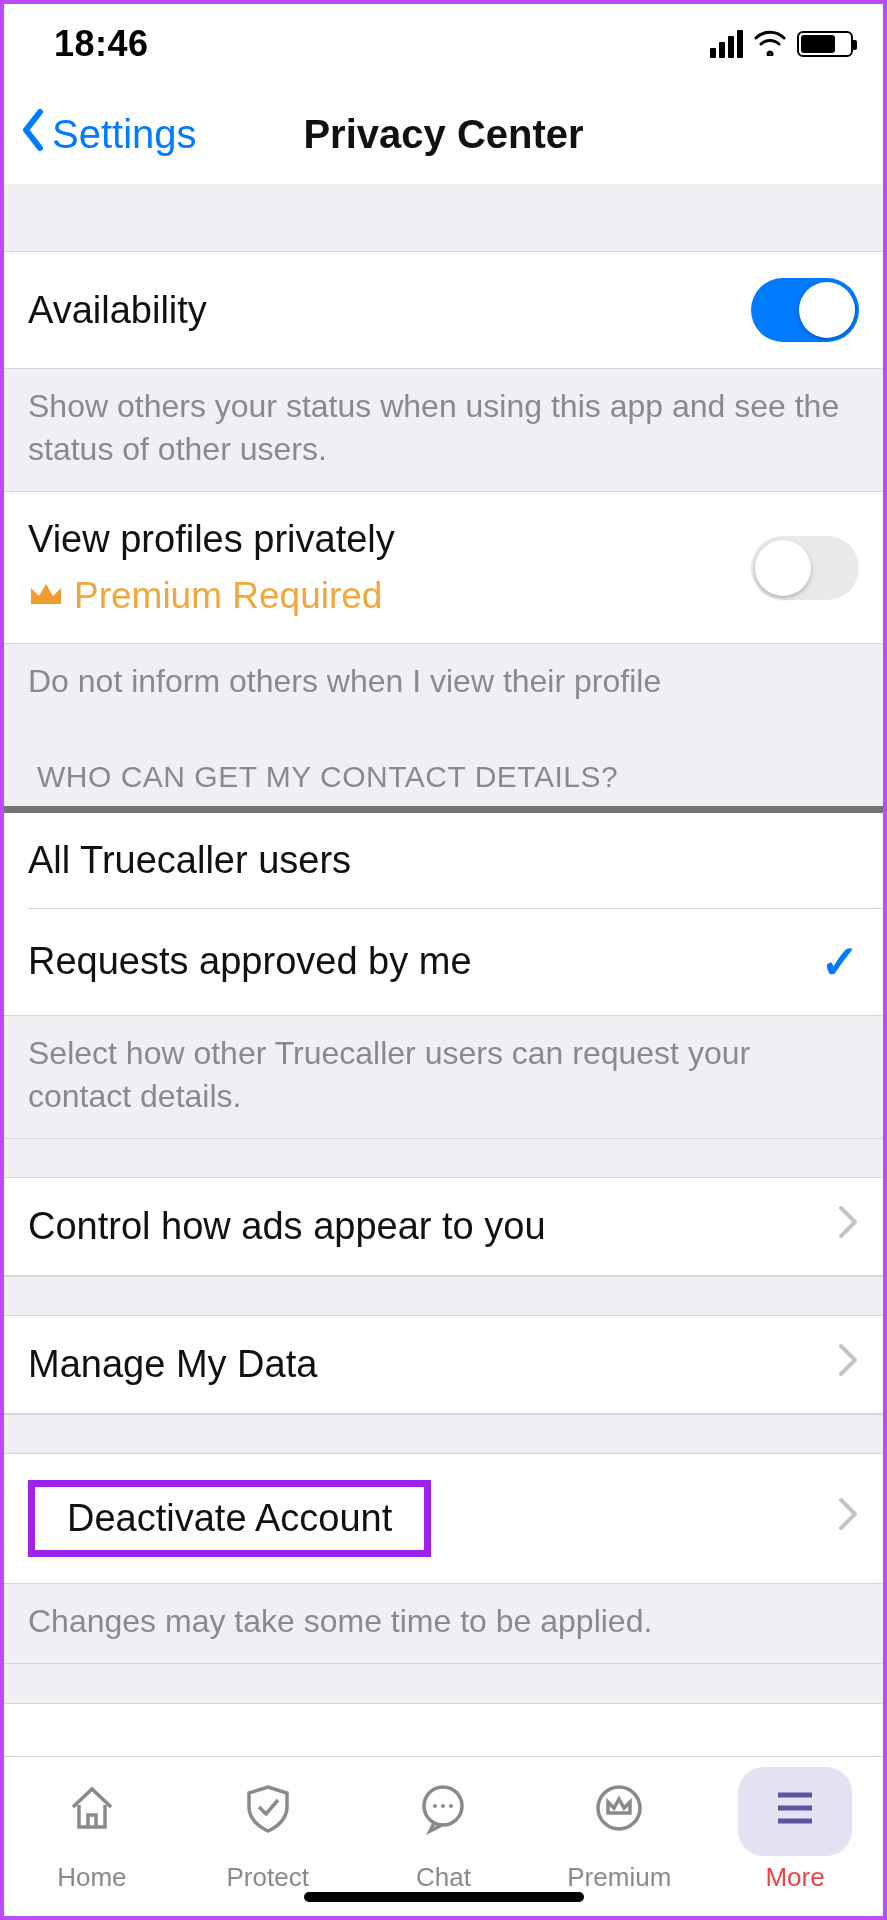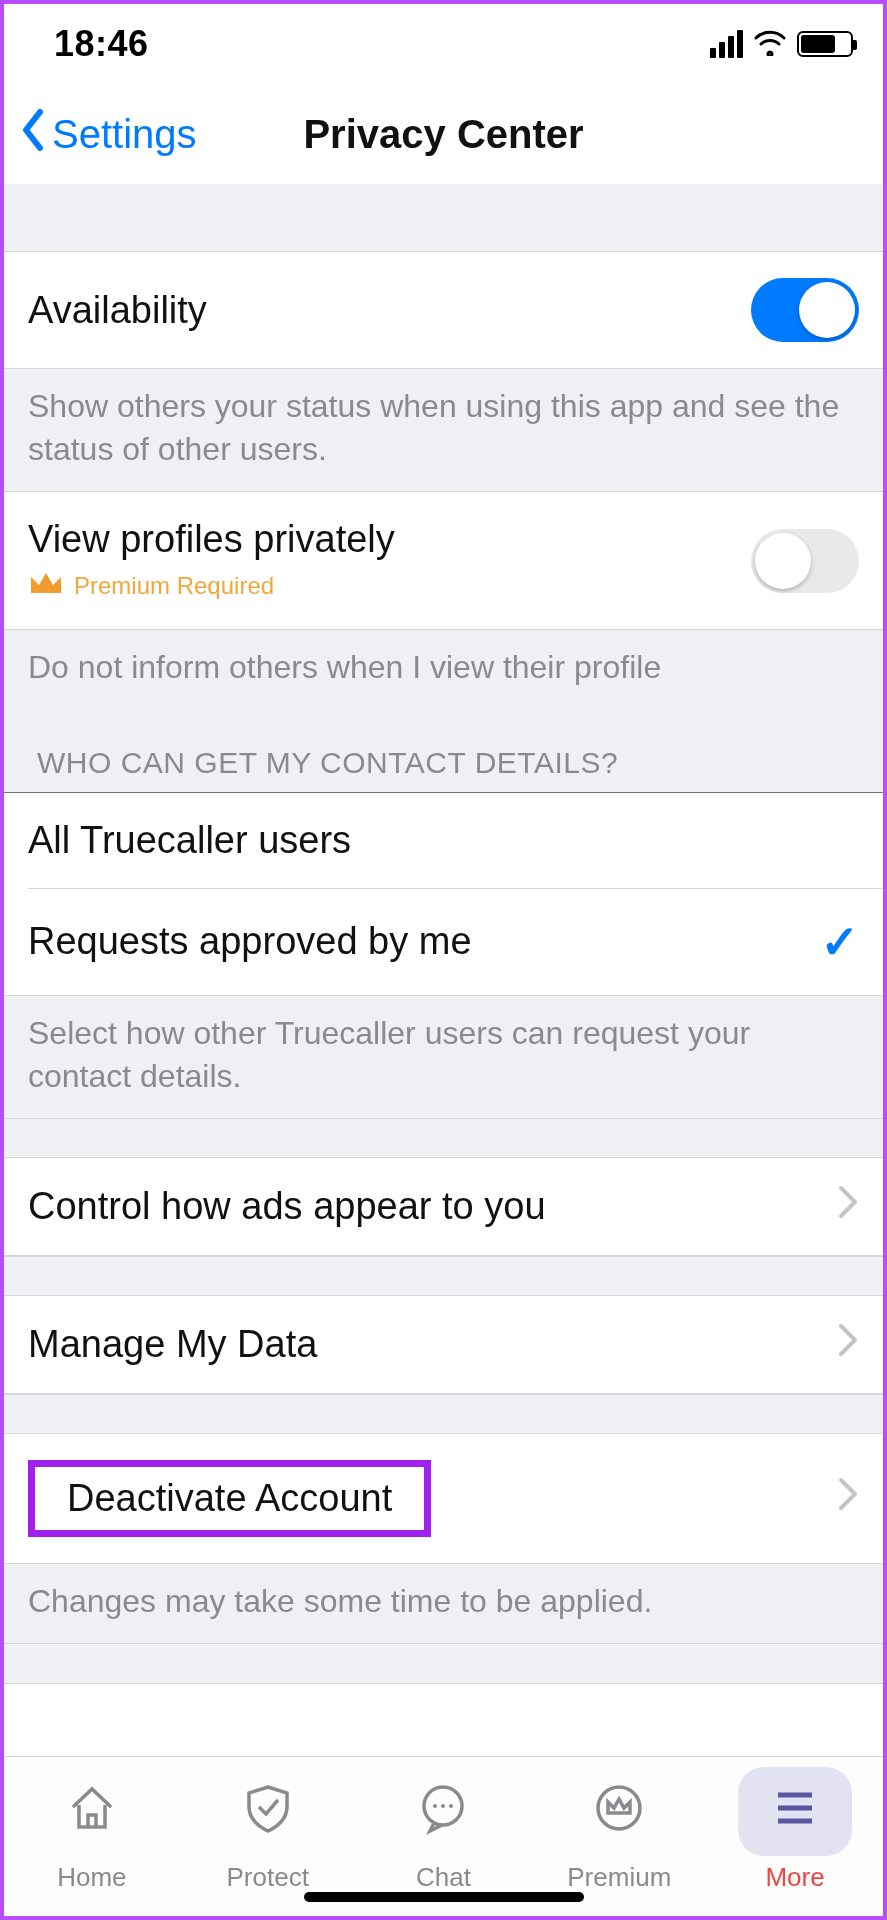--- a/index.html
+++ b/index.html
@@ -122,7 +122,8 @@
   .toggle.off .knob{ left:4px; }
 
   .premium-tag{
-    display:flex; align-items:center; gap:10px; color:#f2a73c; font-size:24px;
+    display:flex; align-items:center; gap:10px; color:#f2a73c; font-size:37px;
+    margin-top:6px;
   }
   .crown svg{ width:36px; height:28px; }
 

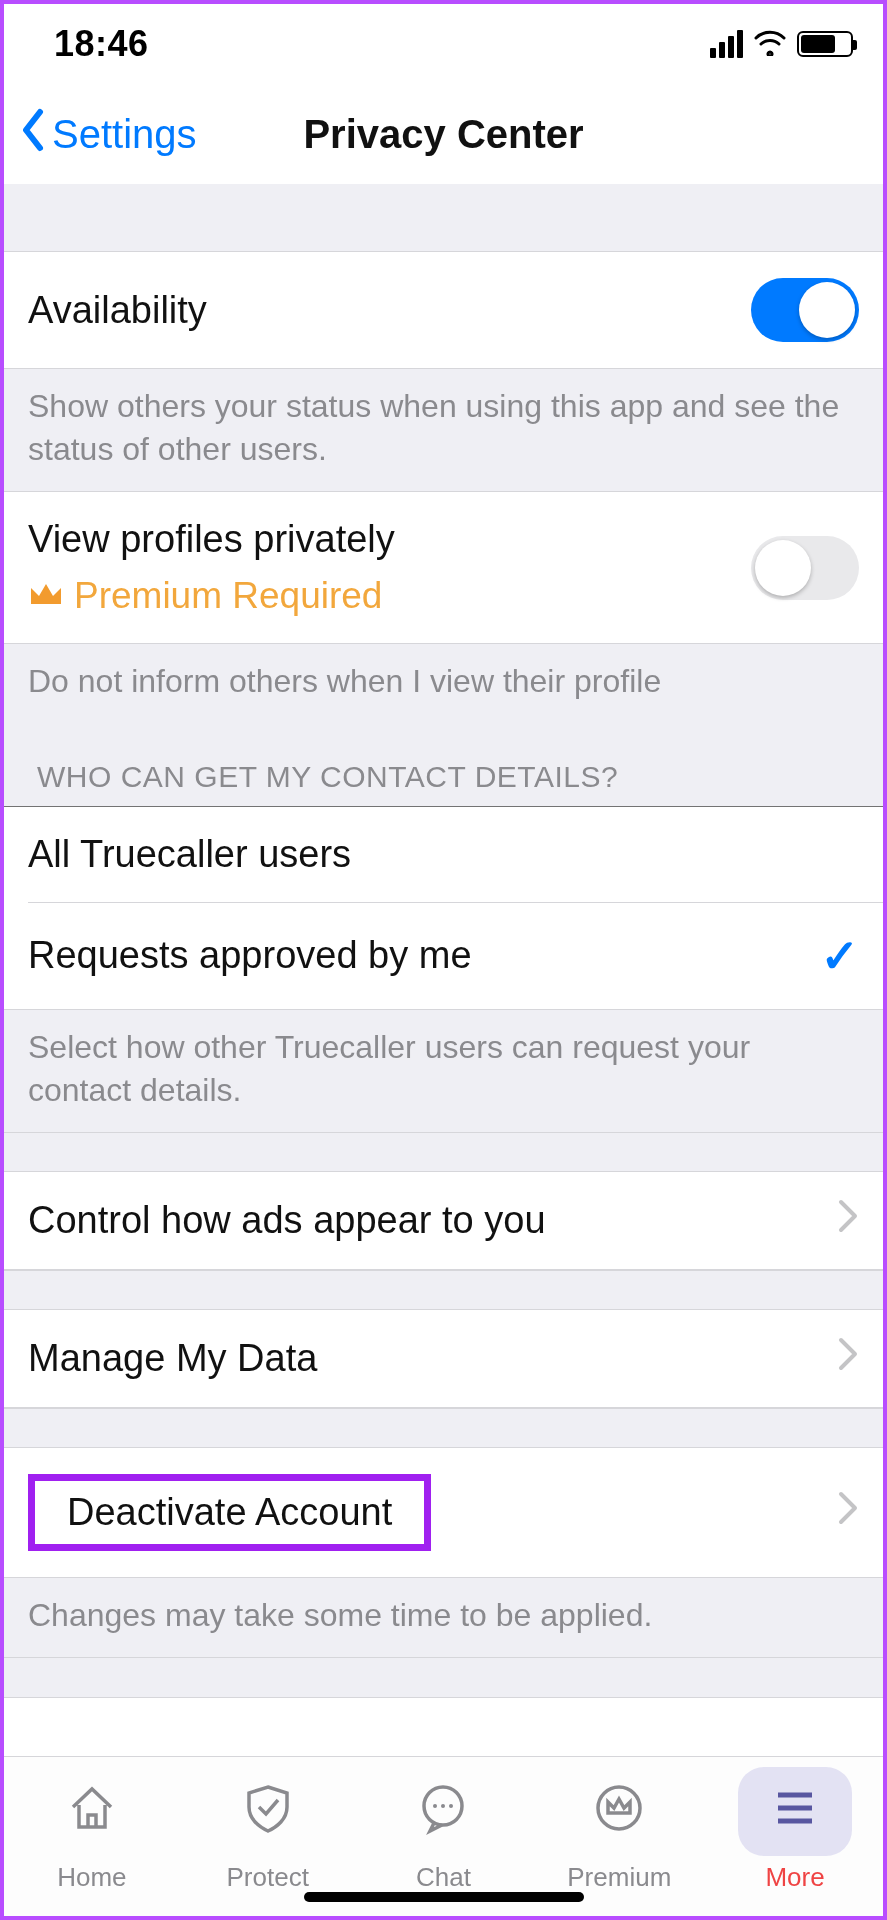--- a/index.html
+++ b/index.html
@@ -239,7 +239,7 @@
 
   <div class="section-header">WHO CAN GET MY CONTACT DETAILS?</div>
 
-  <div class="cell no-border" style="border-top:1px solid #737373;">
+  <div class="cell no-border" style="border-top:7px solid #737373;">
     <span>All Truecaller users</span>
     <span class="row-right"></span>
   </div>

